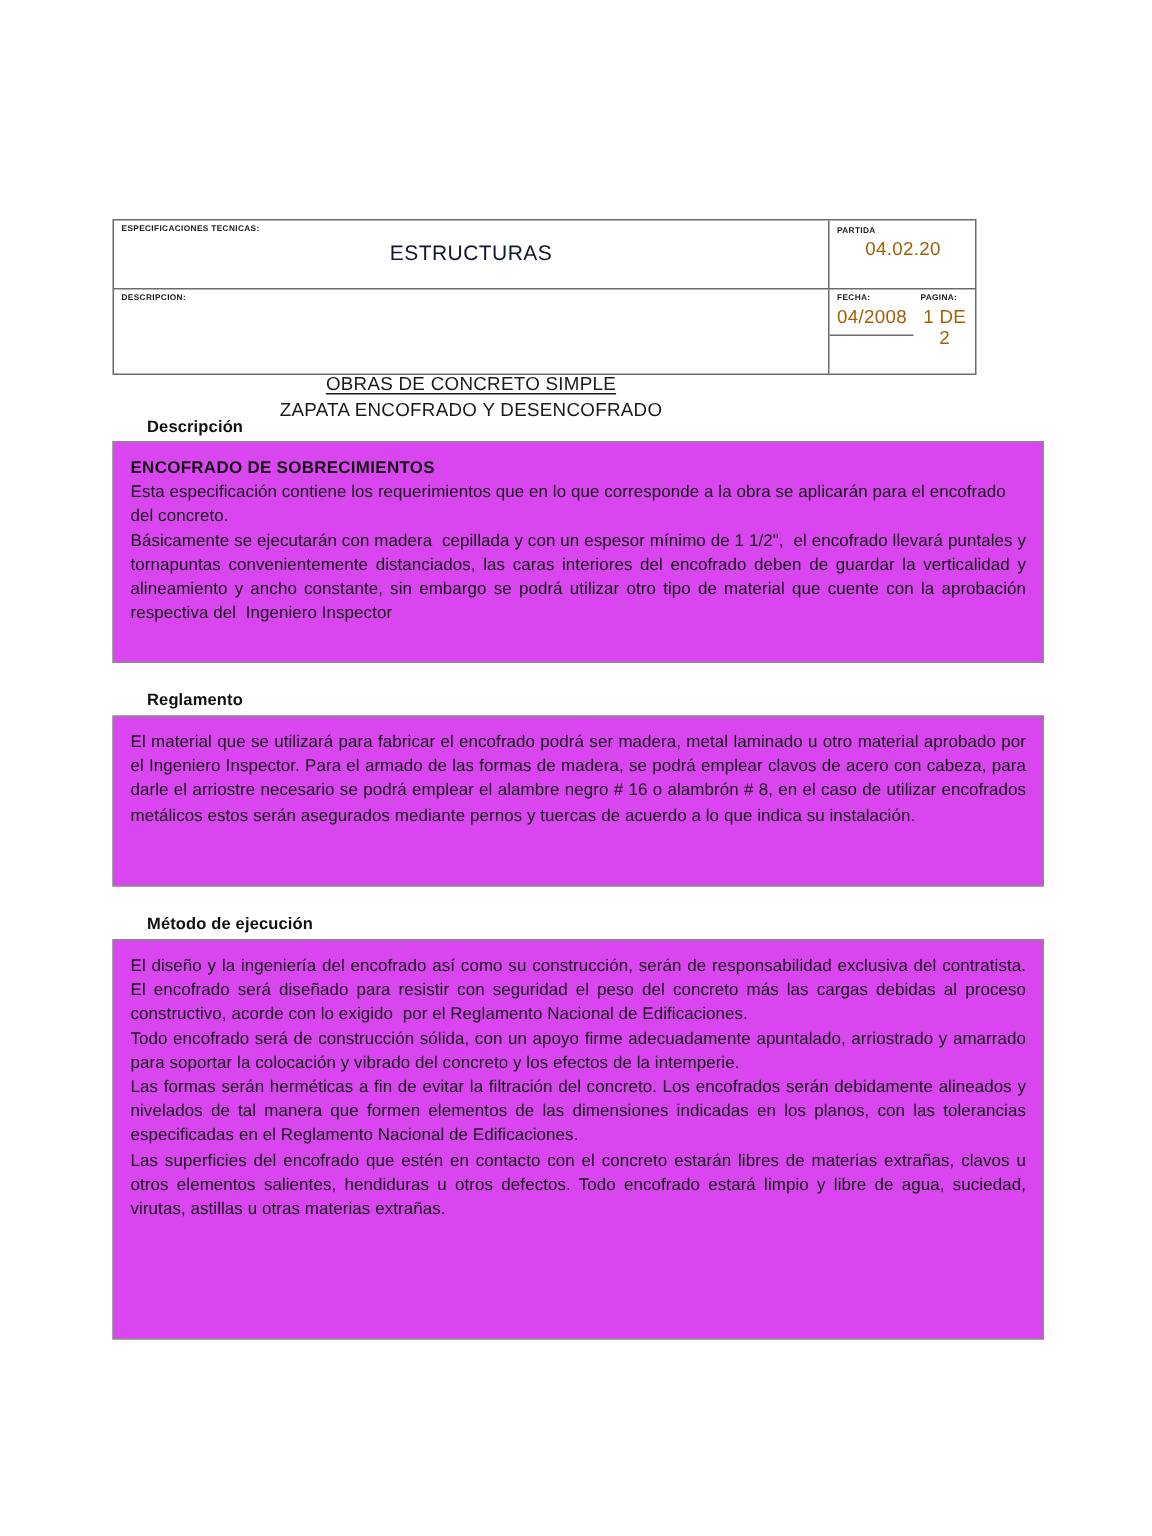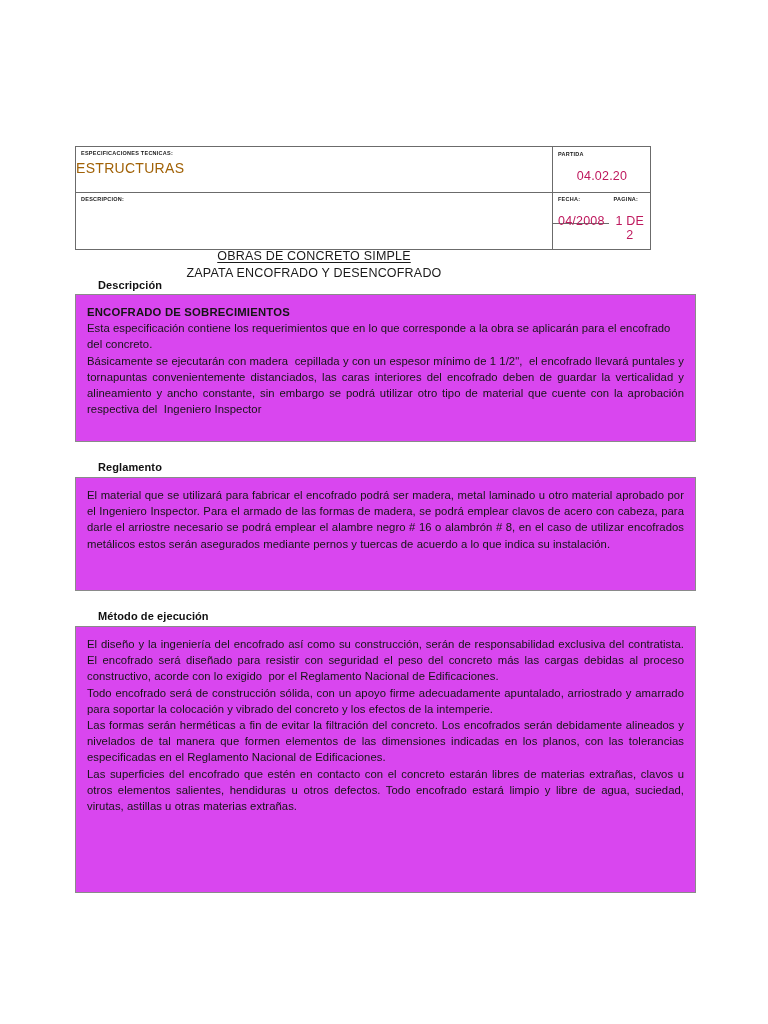--- a/index.html
+++ b/index.html
@@ -90,10 +90,10 @@
     left: 0;
     right: 0;
     top: 13px;
-    text-align: left;
+    text-align: center;
     font-size: 14px;
     letter-spacing: 0.3px;
-    color: #a16207;
+    color: #0f172a;
   }
 
   .hdr-value {

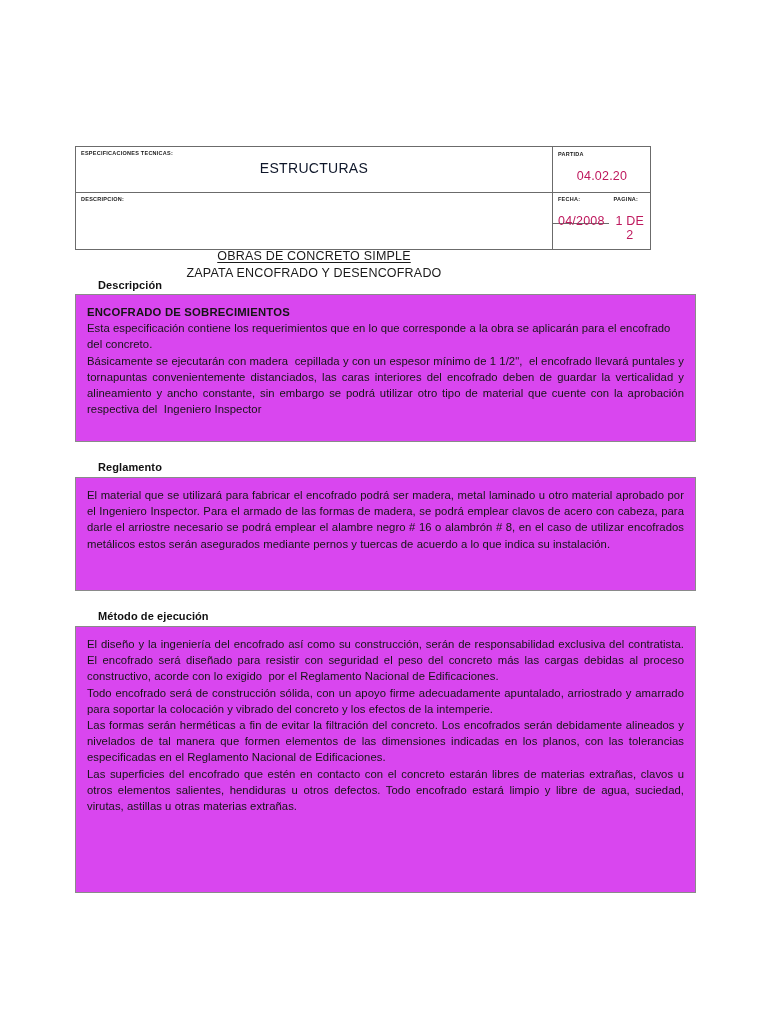--- a/index.html
+++ b/index.html
@@ -100,8 +100,8 @@
     text-align: center;
     font-size: 12.5px;
     letter-spacing: 0.2px;
-    color: #be185d;
-    margin-top: 11px;
+    color: #a16207;
+    margin-top: 1px;
   }
 
   .desc-titles {

